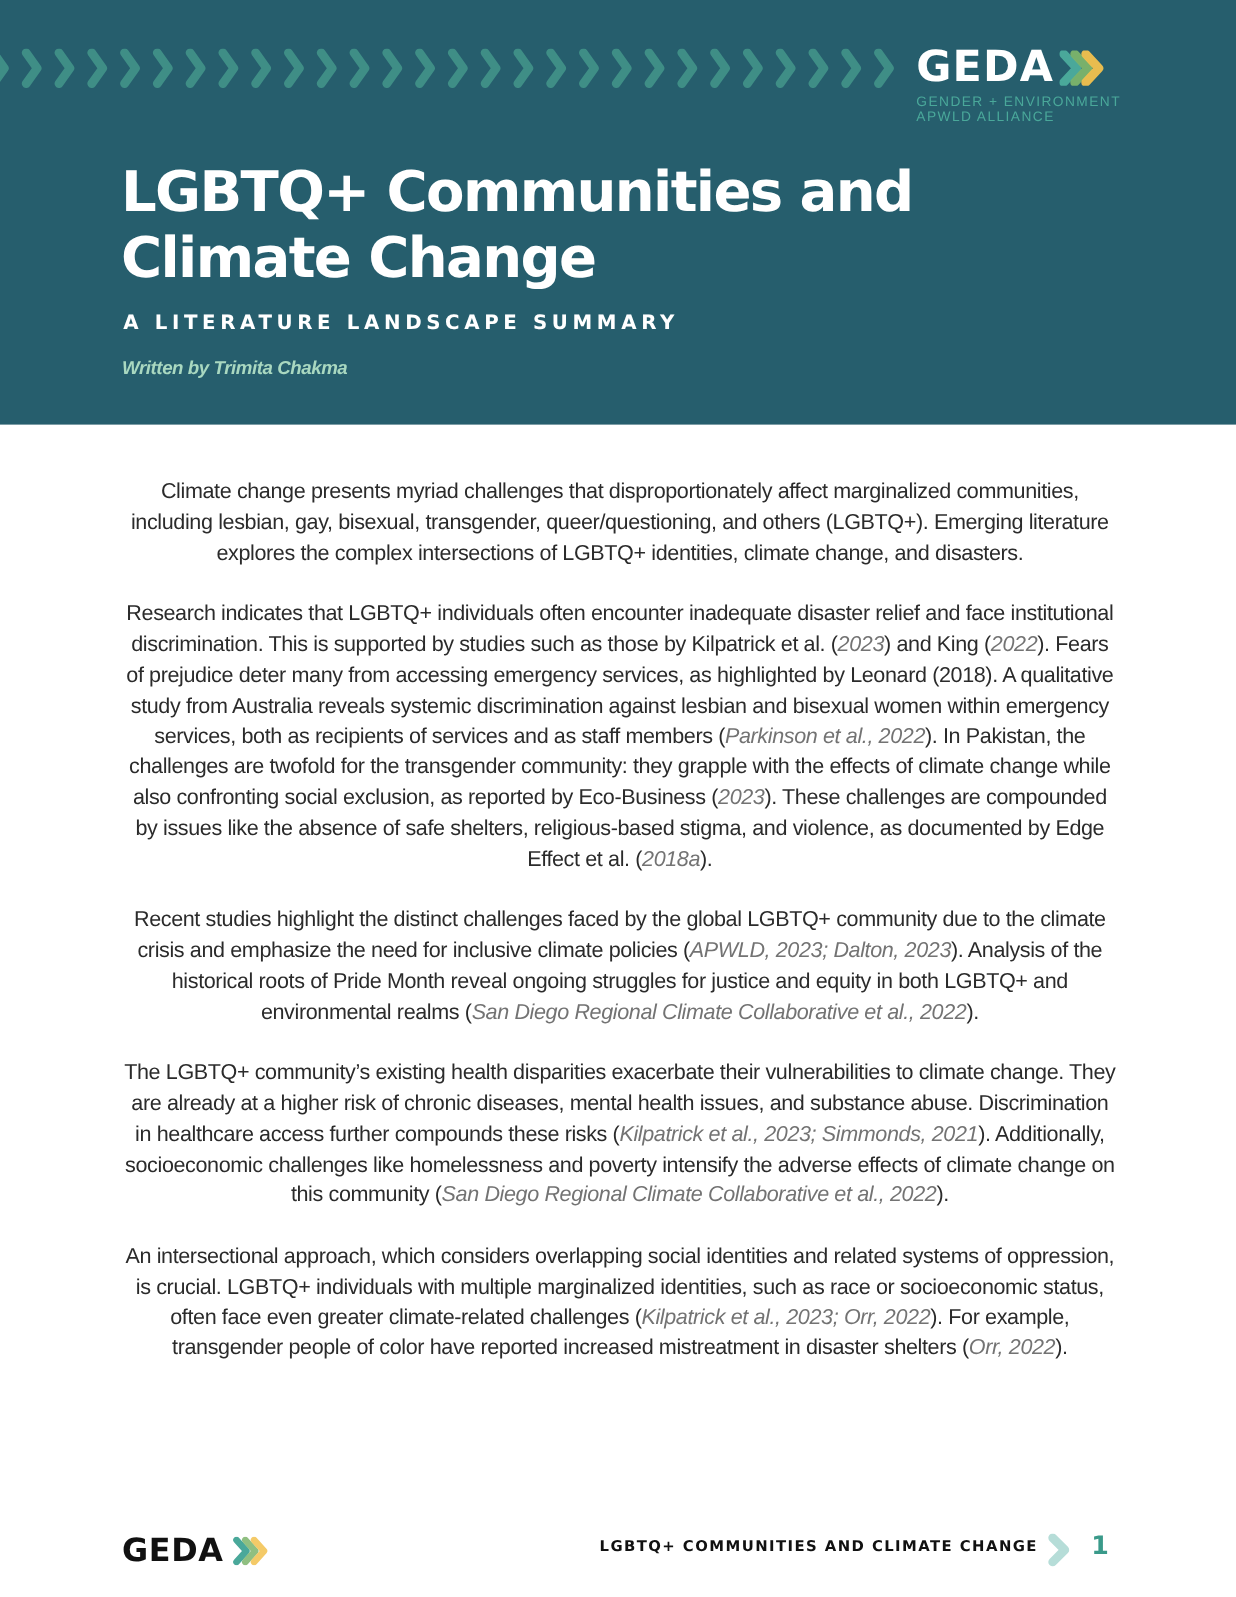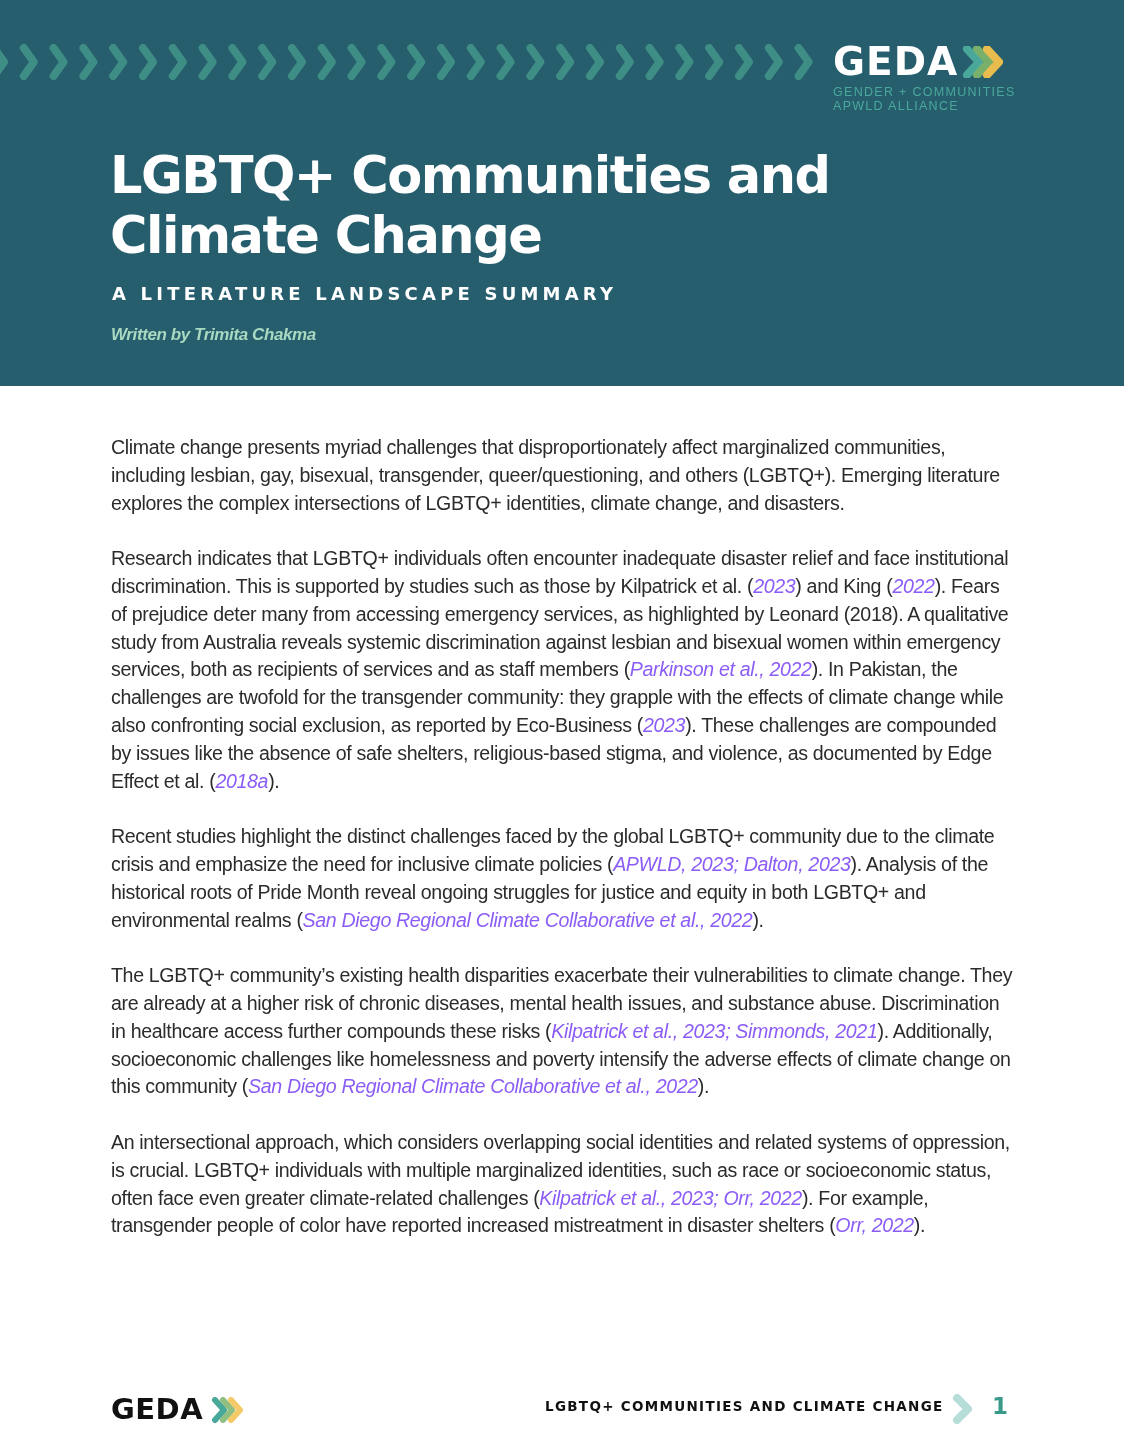--- a/index.html
+++ b/index.html
@@ -121,7 +121,7 @@
       <path d="M14 3 L26 16 L14 29" fill="none" stroke="#7cb46b" stroke-width="8" stroke-linecap="round" stroke-linejoin="round" opacity="0.95"></path>
       <path d="M24 3 L36 16 L24 29" fill="none" stroke="#f2c14e" stroke-width="8" stroke-linecap="round" stroke-linejoin="round" opacity="0.95"></path>
     </svg>
-    <div class="logo-sub l1">GENDER + COMMUNITIES</div>
+    <div class="logo-sub l1">GENDER + ENVIRONMENT</div>
     <div class="logo-sub l2">APWLD ALLIANCE</div>
   </div>
 

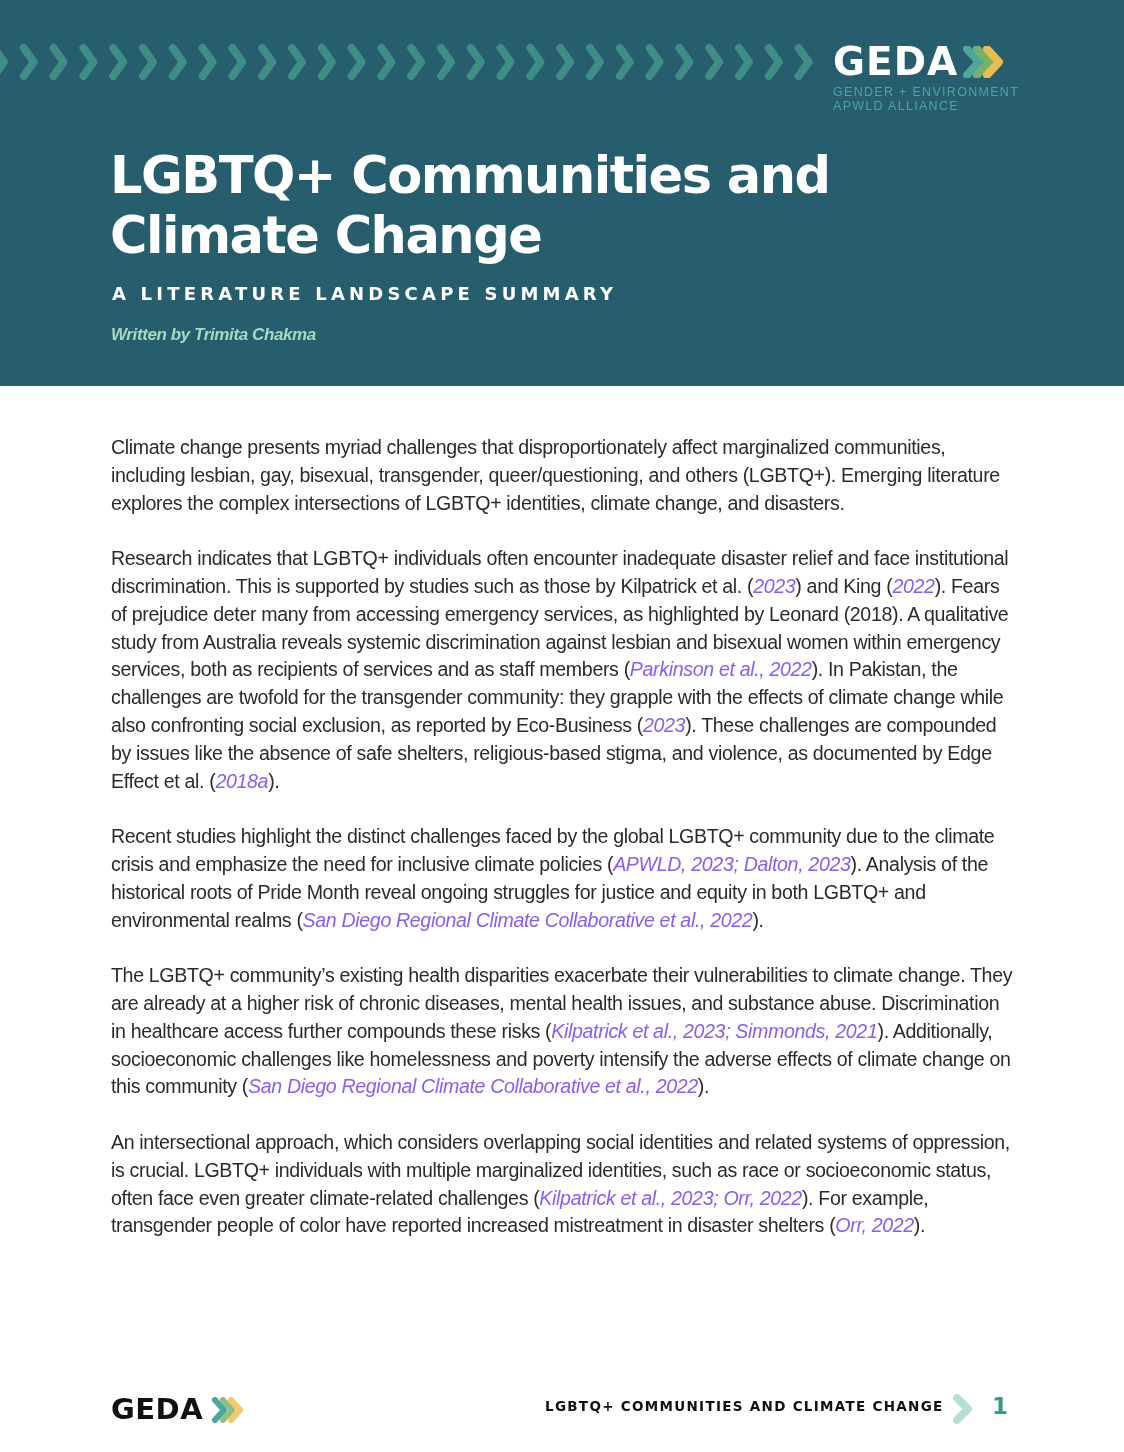--- a/index.html
+++ b/index.html
@@ -50,6 +50,7 @@
     position: absolute; left: 111px; top: 434px; width: 905px;
     font-size: 19.6px; line-height: 27.8px; color: #2b2b2b;
     letter-spacing: -0.35px;
+    text-align: center;
   }
   .content p { margin: 0 0 27.8px 0; }
   .cite { color: #8b5cf6; font-style: italic; }

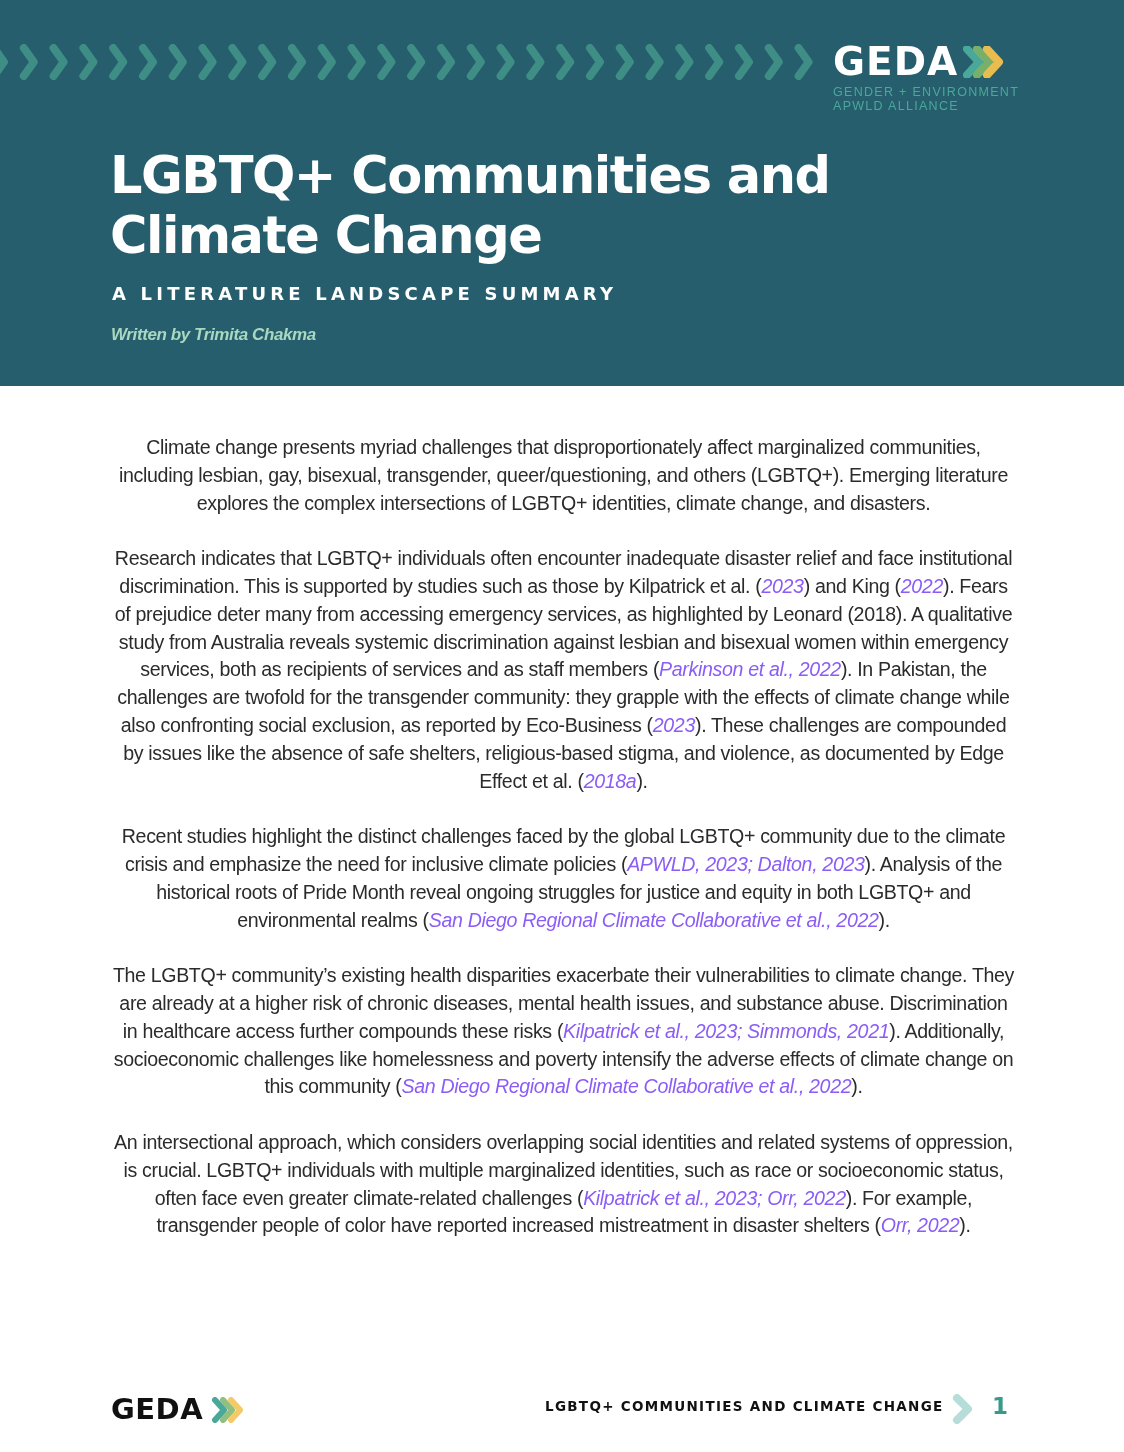--- a/index.html
+++ b/index.html
@@ -53,7 +53,7 @@
     text-align: center;
   }
   .content p { margin: 0 0 27.8px 0; }
-  .cite { color: #8b5cf6; font-style: italic; }
+  .cite { color: #737373; font-style: italic; }
   .footer-logo { position: absolute; left: 111px; top: 1392px; height: 34px; width: 150px; }
   .footer-word {
     position: absolute; left: 0; top: 0;

